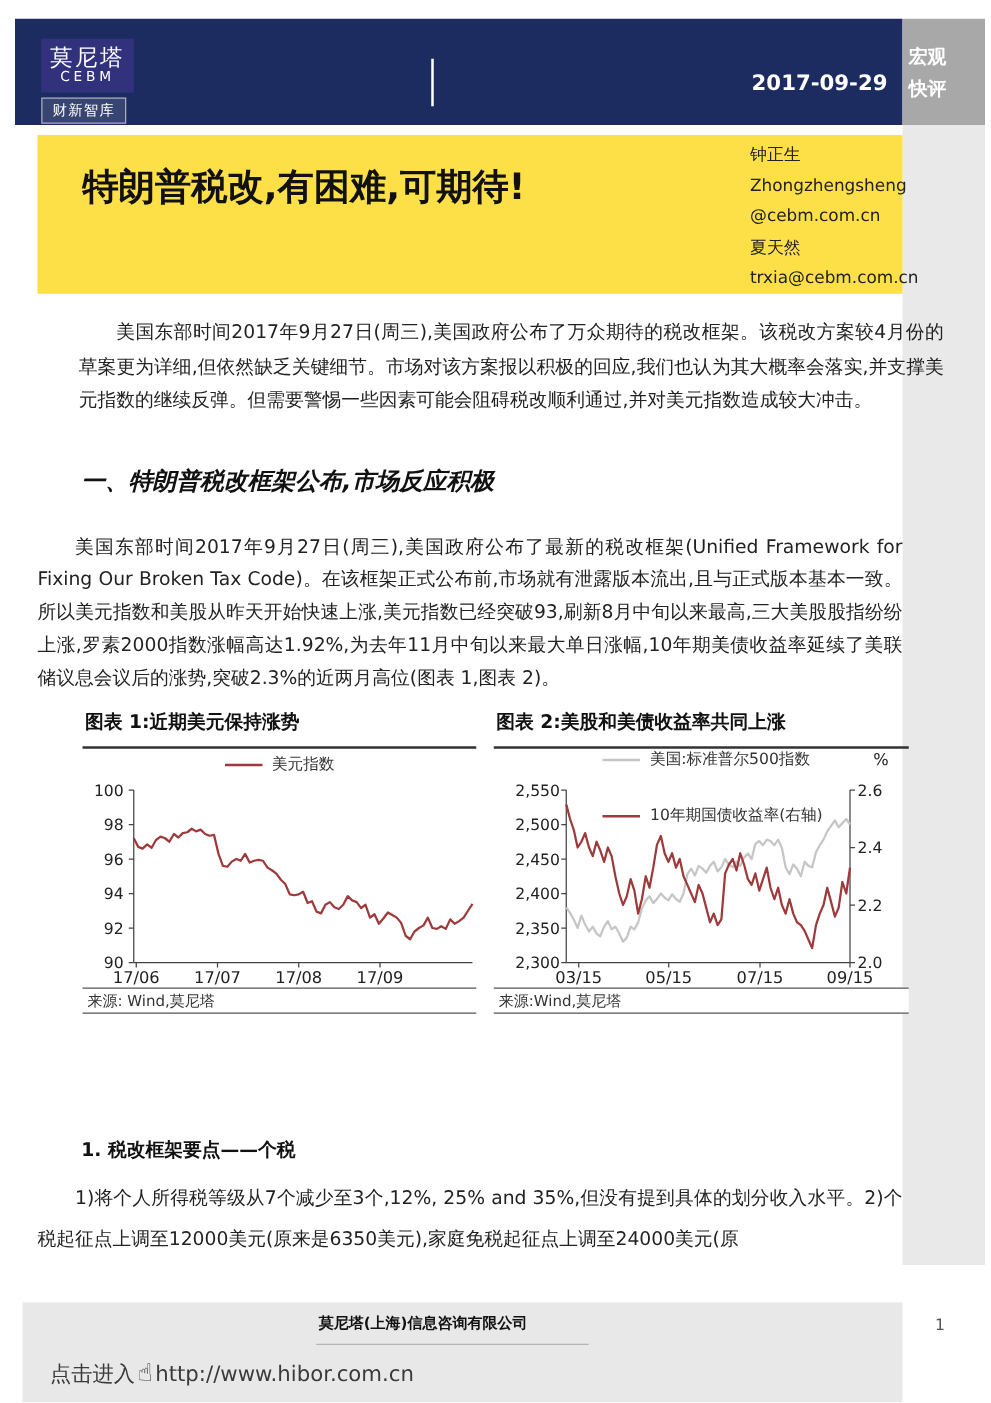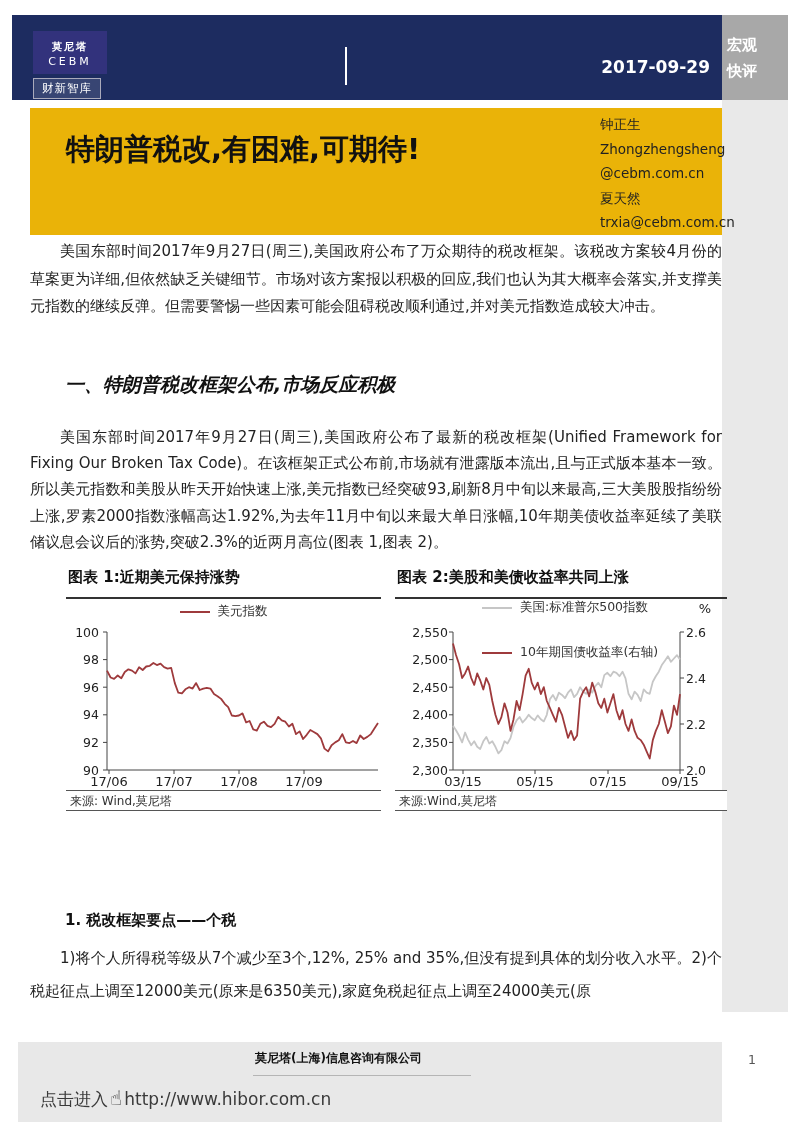--- a/index.html
+++ b/index.html
@@ -9,7 +9,7 @@
   .header{position:absolute;left:12px;top:15px;width:710px;height:85px;background:#1d2c60;}
   .logo-box{position:absolute;left:21px;top:16px;width:74px;height:43px;background:#32327c;
             display:flex;flex-direction:column;align-items:center;justify-content:center;color:#fff;}
-  .logo-cn{font-size:10px;font-weight:bold;letter-spacing:2px;line-height:17px;}
+  .logo-cn{font-size:18px;font-weight:normal;letter-spacing:2px;line-height:17px;}
   .logo-en{font-size:11px;letter-spacing:3px;line-height:13px;}
   .logo-sub{position:absolute;left:21px;top:63px;width:66px;height:19px;border:1px solid #aab;
             background:rgba(255,255,255,0.12);color:#fff;font-size:11.5px;display:flex;

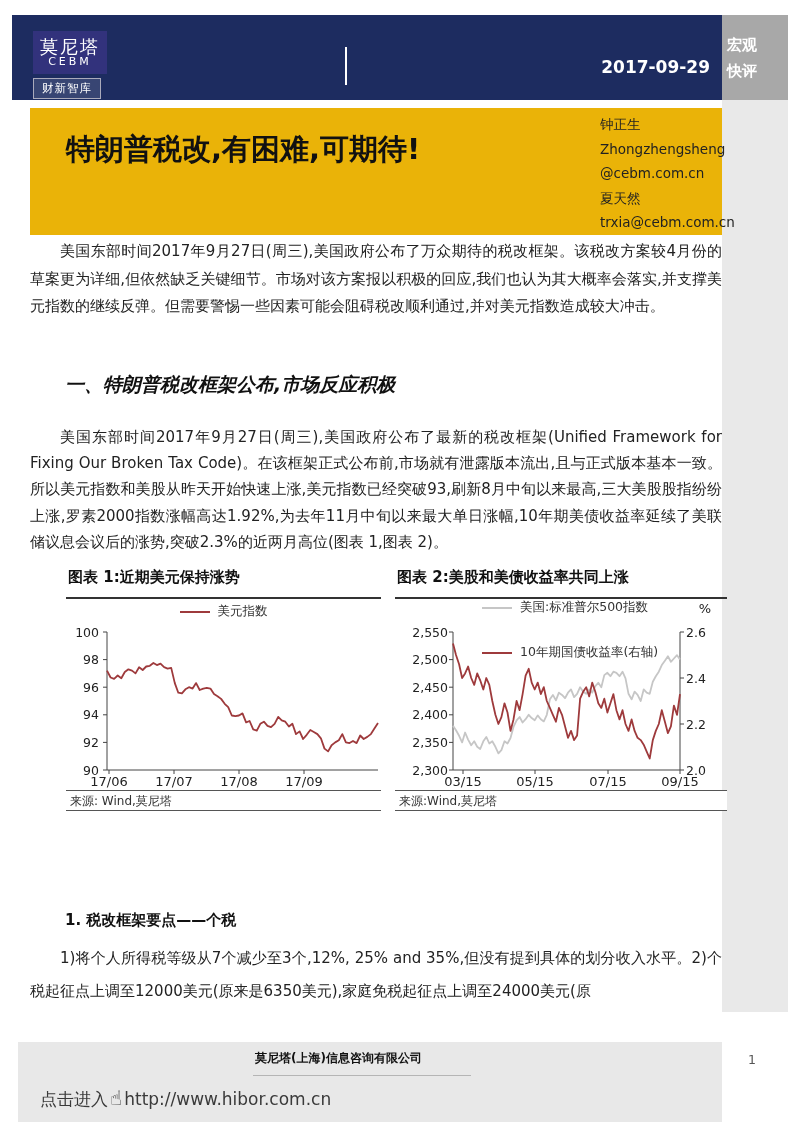--- a/index.html
+++ b/index.html
@@ -22,7 +22,7 @@
   
   .right-col{position:absolute;left:722px;top:100px;width:66px;height:912px;background:#e9e9e9;}
   
-  .title-block{position:absolute;left:30px;top:108px;width:692px;height:127px;background:#eab308;}
+  .title-block{position:absolute;left:30px;top:108px;width:692px;height:127px;background:#fde047;}
   .report-title{position:absolute;left:36px;top:22px;font-size:29px;font-weight:bold;color:#111;}
   .authors{position:absolute;left:600px;top:112px;font-size:13.5px;line-height:24.5px;color:#222;}
   

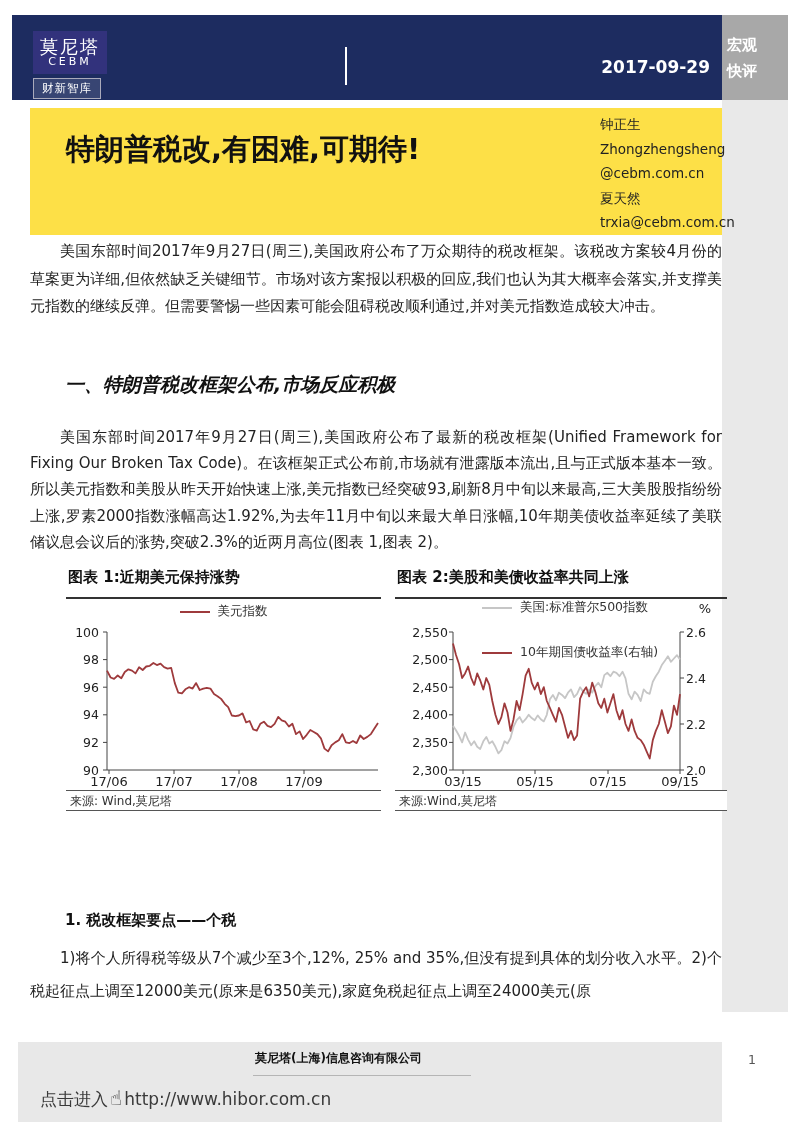--- a/index.html
+++ b/index.html
@@ -89,7 +89,7 @@
     <div>trxia@cebm.com.cn</div>
   </div>
 
-  <div class="para indent" style="top:238px;line-height:27.5px;">美国东部时间2017年9月27日(周三),美国政府公布了万众期待的税改框架。该税改方案较4月份的草案更为详细,但依然缺乏关键细节。市场对该方案报以积极的回应,我们也认为其大概率会落实,并支撑美元指数的继续反弹。但需要警惕一些因素可能会阻碍税改顺利通过,并对美元指数造成较大冲击。</div>
+  <div class="para indent" style="top:252px;line-height:27.5px;margin-left:33px;">美国东部时间2017年9月27日(周三),美国政府公布了万众期待的税改框架。该税改方案较4月份的草案更为详细,但依然缺乏关键细节。市场对该方案报以积极的回应,我们也认为其大概率会落实,并支撑美元指数的继续反弹。但需要警惕一些因素可能会阻碍税改顺利通过,并对美元指数造成较大冲击。</div>
 
   <div class="sec-heading" style="top:372px;font-style:italic;">一、特朗普税改框架公布,市场反应积极</div>
 

